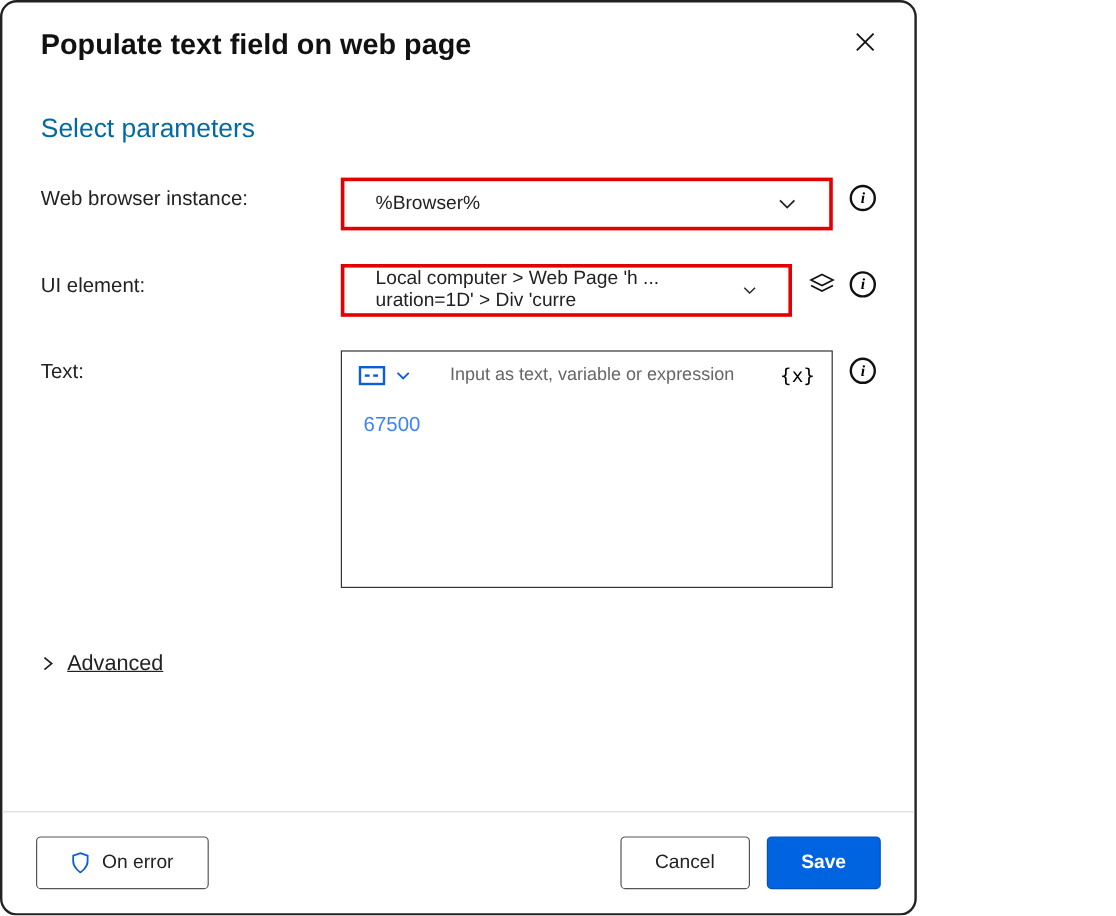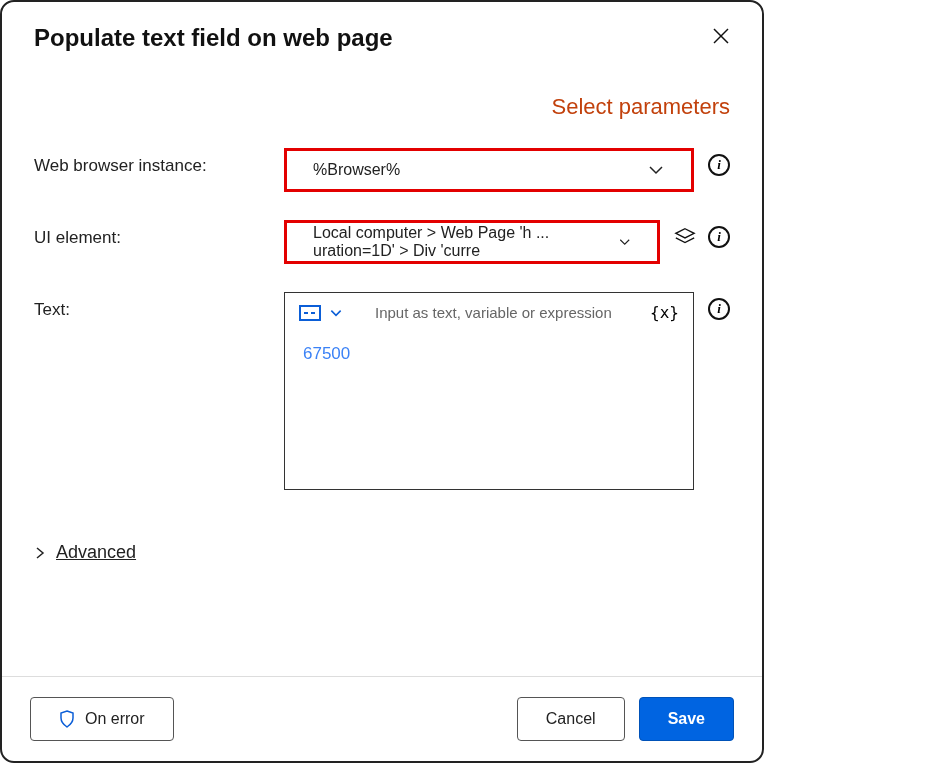--- a/index.html
+++ b/index.html
@@ -24,7 +24,7 @@
   .abc-icon { border: 1.5px solid #222; font-size: 10px; font-weight: 600; padding: 2px 4px; display: inline-block; }
 
   .body { flex: 1; padding: 24px 32px 0 32px; display: flex; flex-direction: column; overflow: auto; }
-  .section-title { font-size: 22px; color: #c2410c; margin-bottom: 28px; text-align: right; }
+  .section-title { font-size: 22px; color: #0369a1; margin-bottom: 28px; }
 
   .row { display: flex; align-items: flex-start; margin-bottom: 28px; }
   .row-label { width: 250px; flex-shrink: 0; font-size: 17px; color: #222; padding-top: 8px; }

